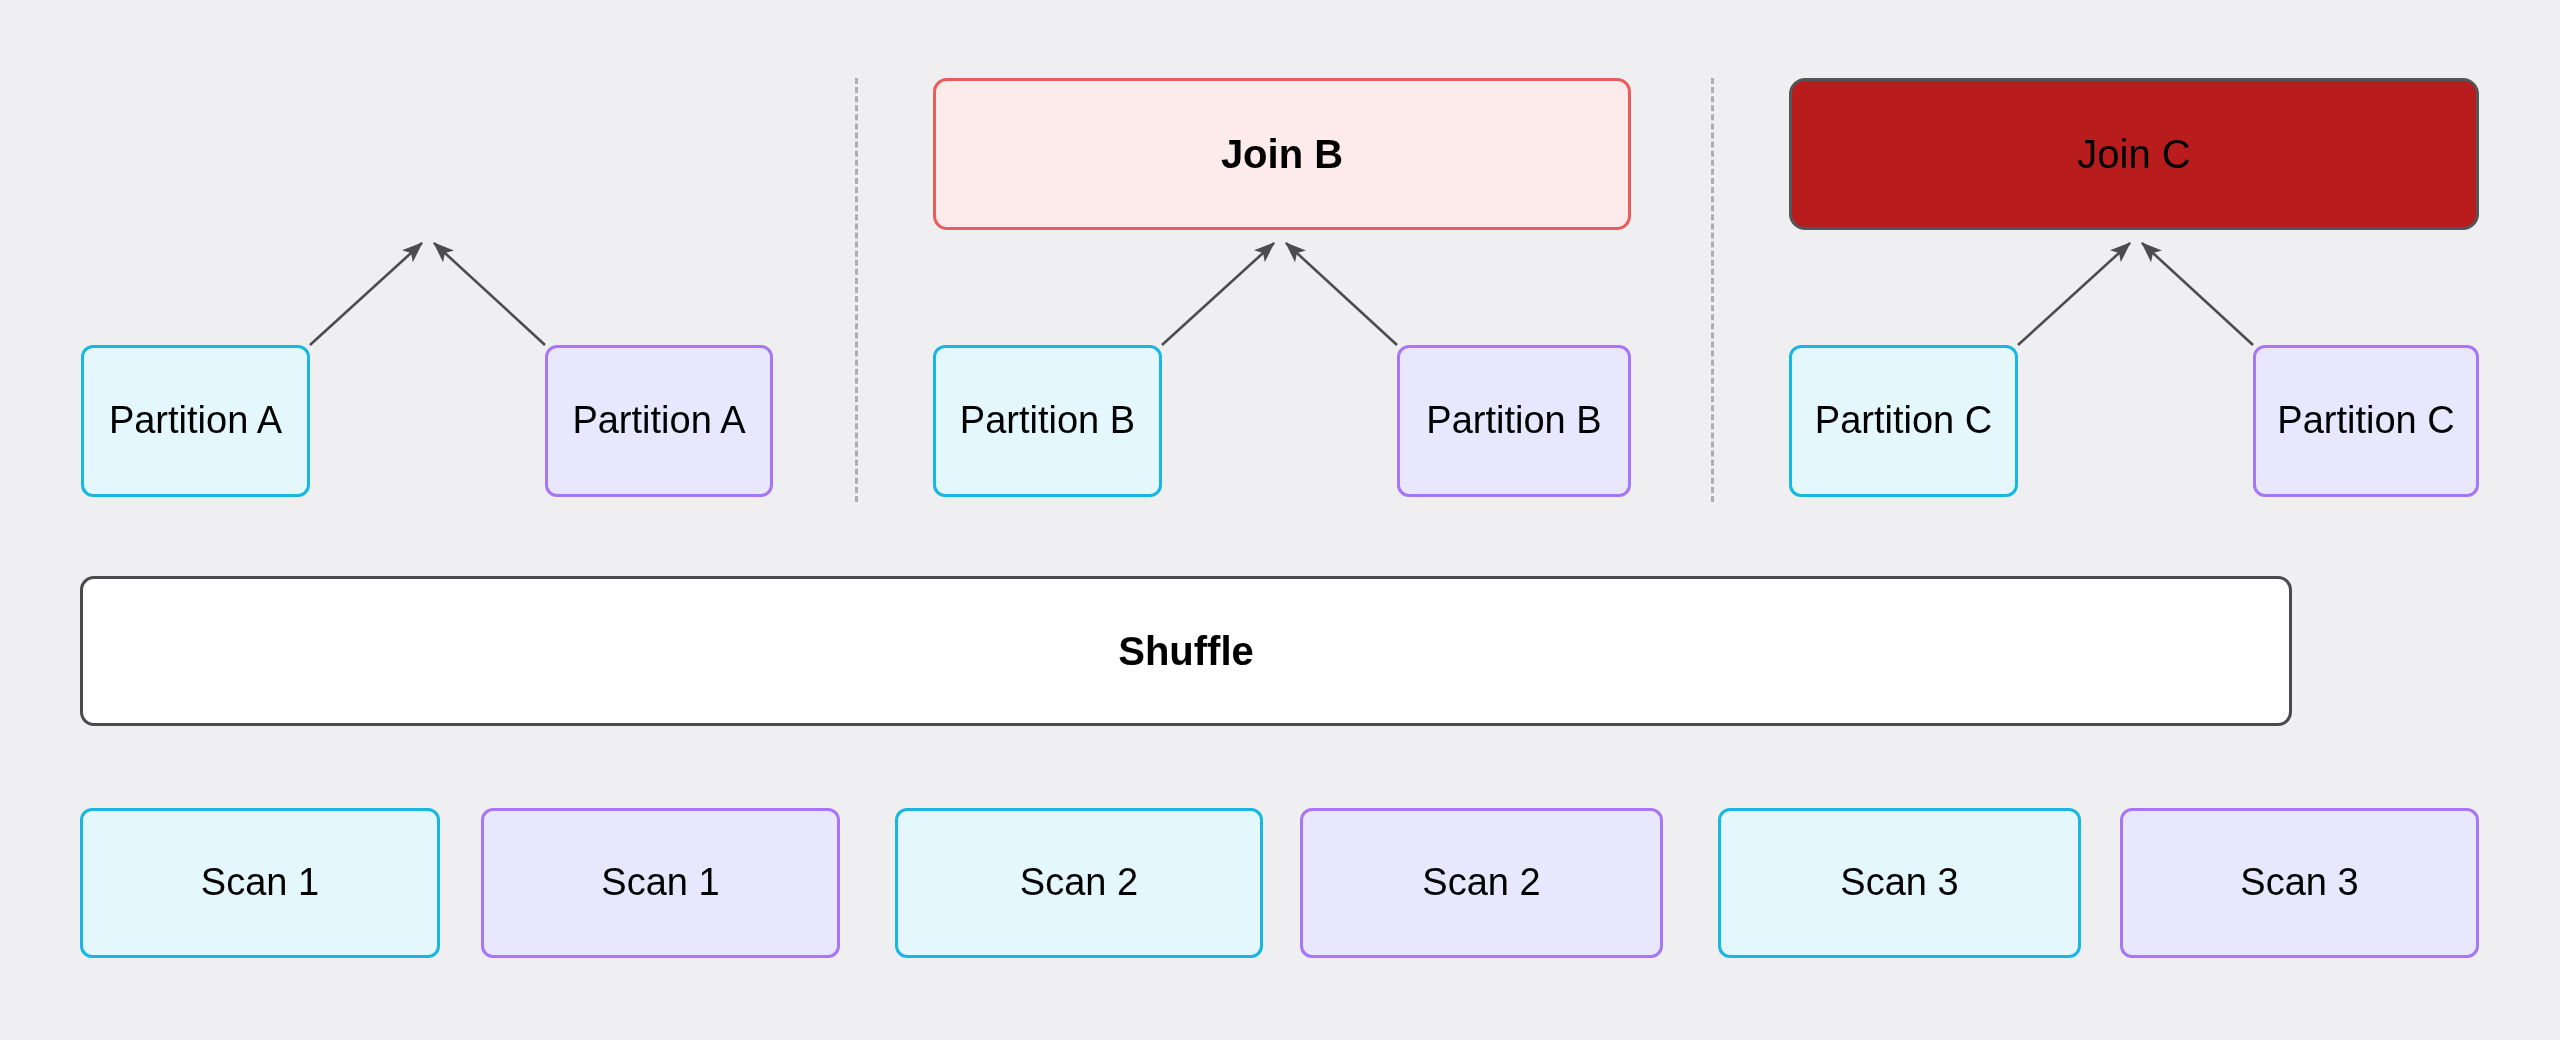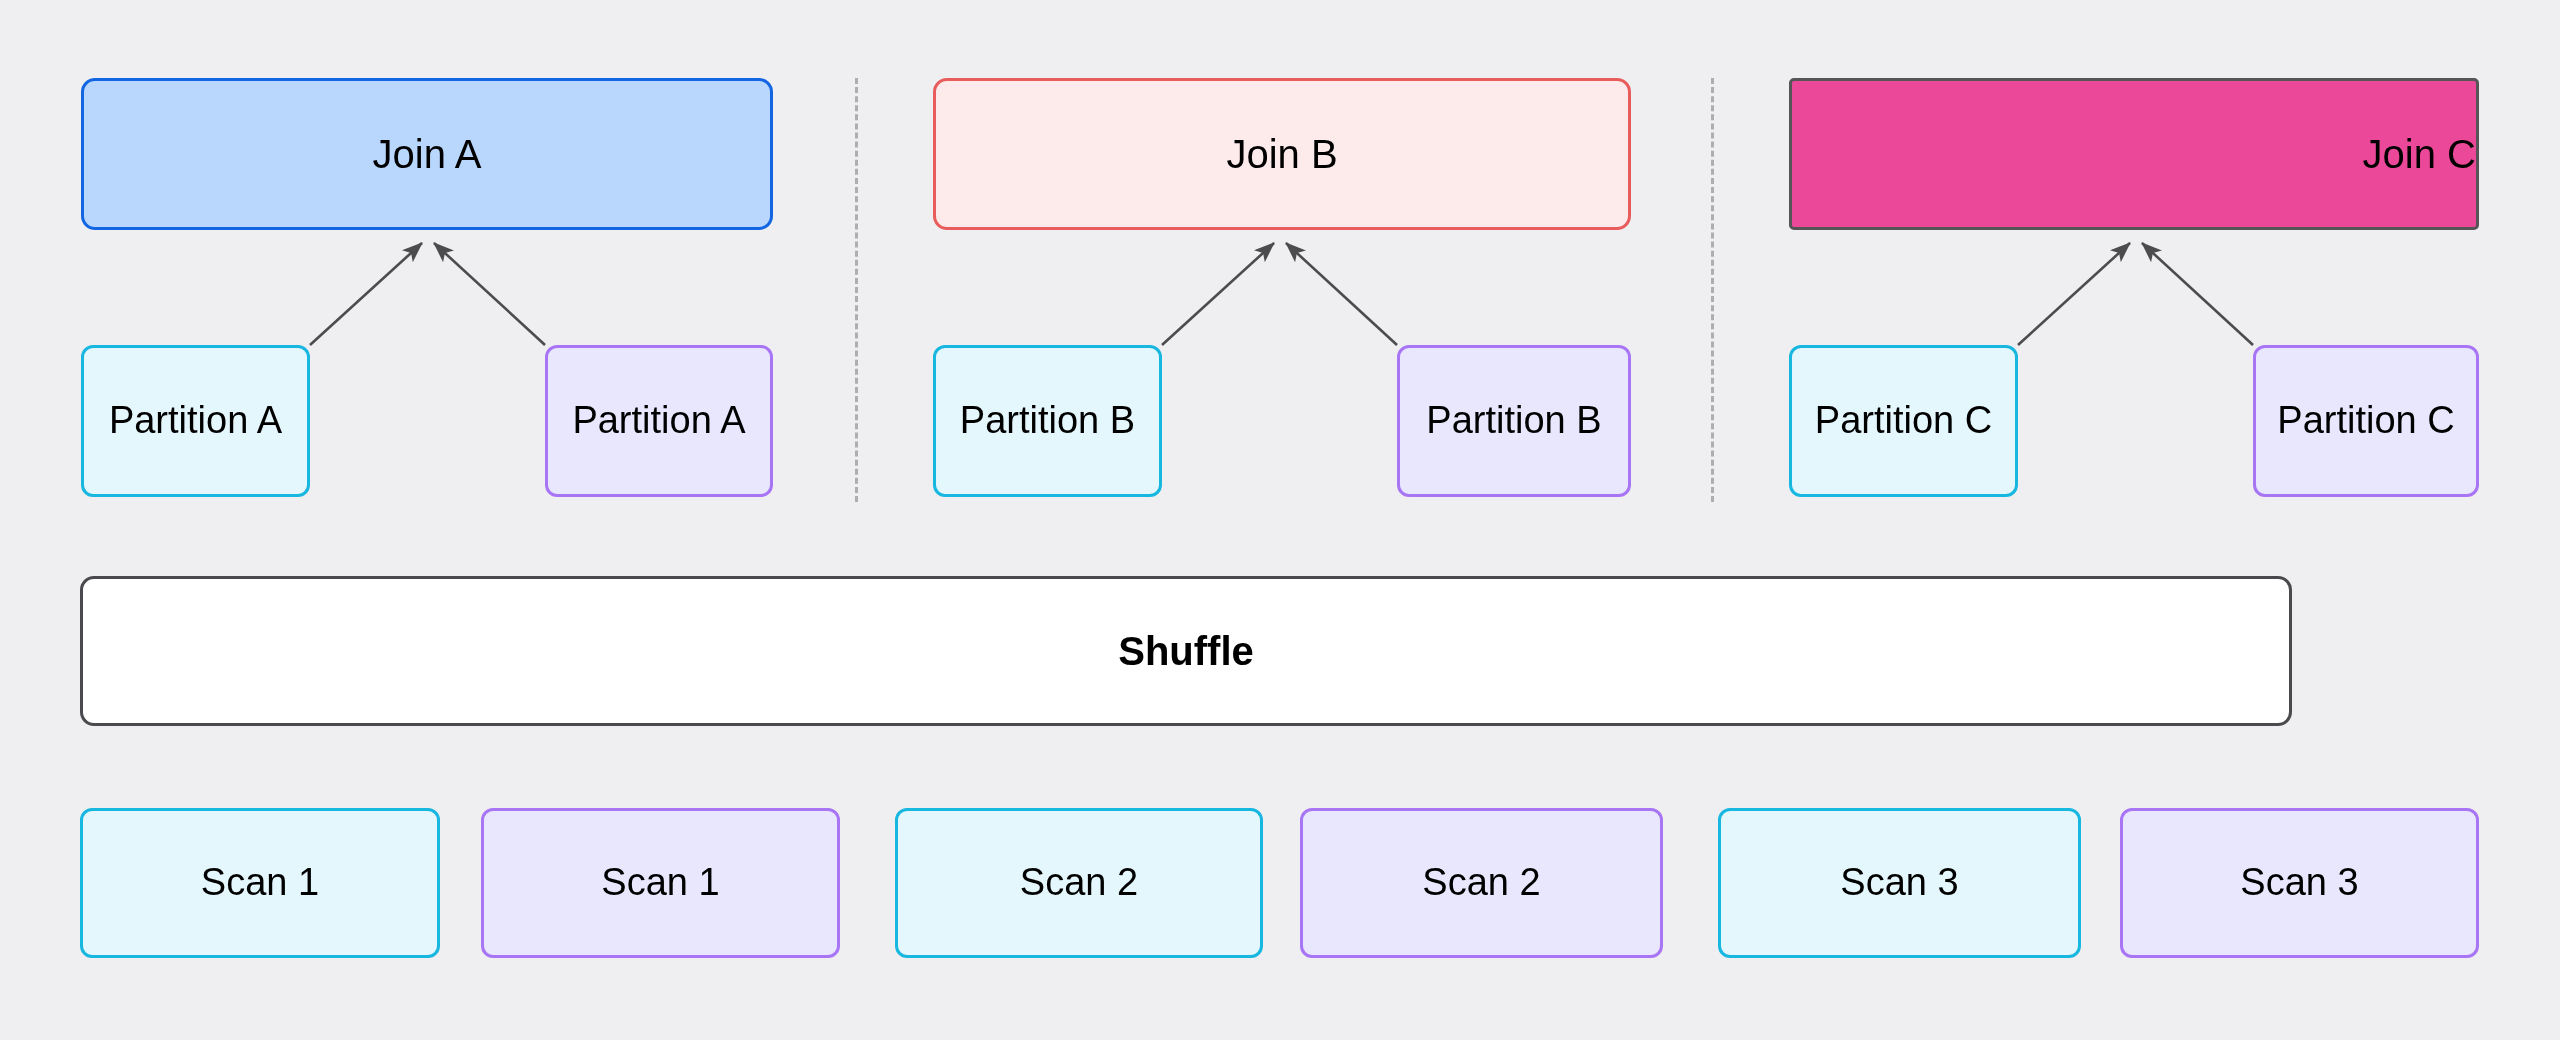--- a/index.html
+++ b/index.html
@@ -125,9 +125,6 @@
   <div class="divider" style="left:855px; top:78px; height:424px;"></div>
   <div class="divider" style="left:1711px; top:78px; height:424px;"></div>
 
-  <div class="node join-a fs-join" style="left:81px; top:78px; width:692px; height:152px;">
-    <span>Join A</span>
-  </div>
 
   <div class="node join-b fs-join" style="left:933px; top:78px; width:698px; height:152px;">
     <span>Join B</span>

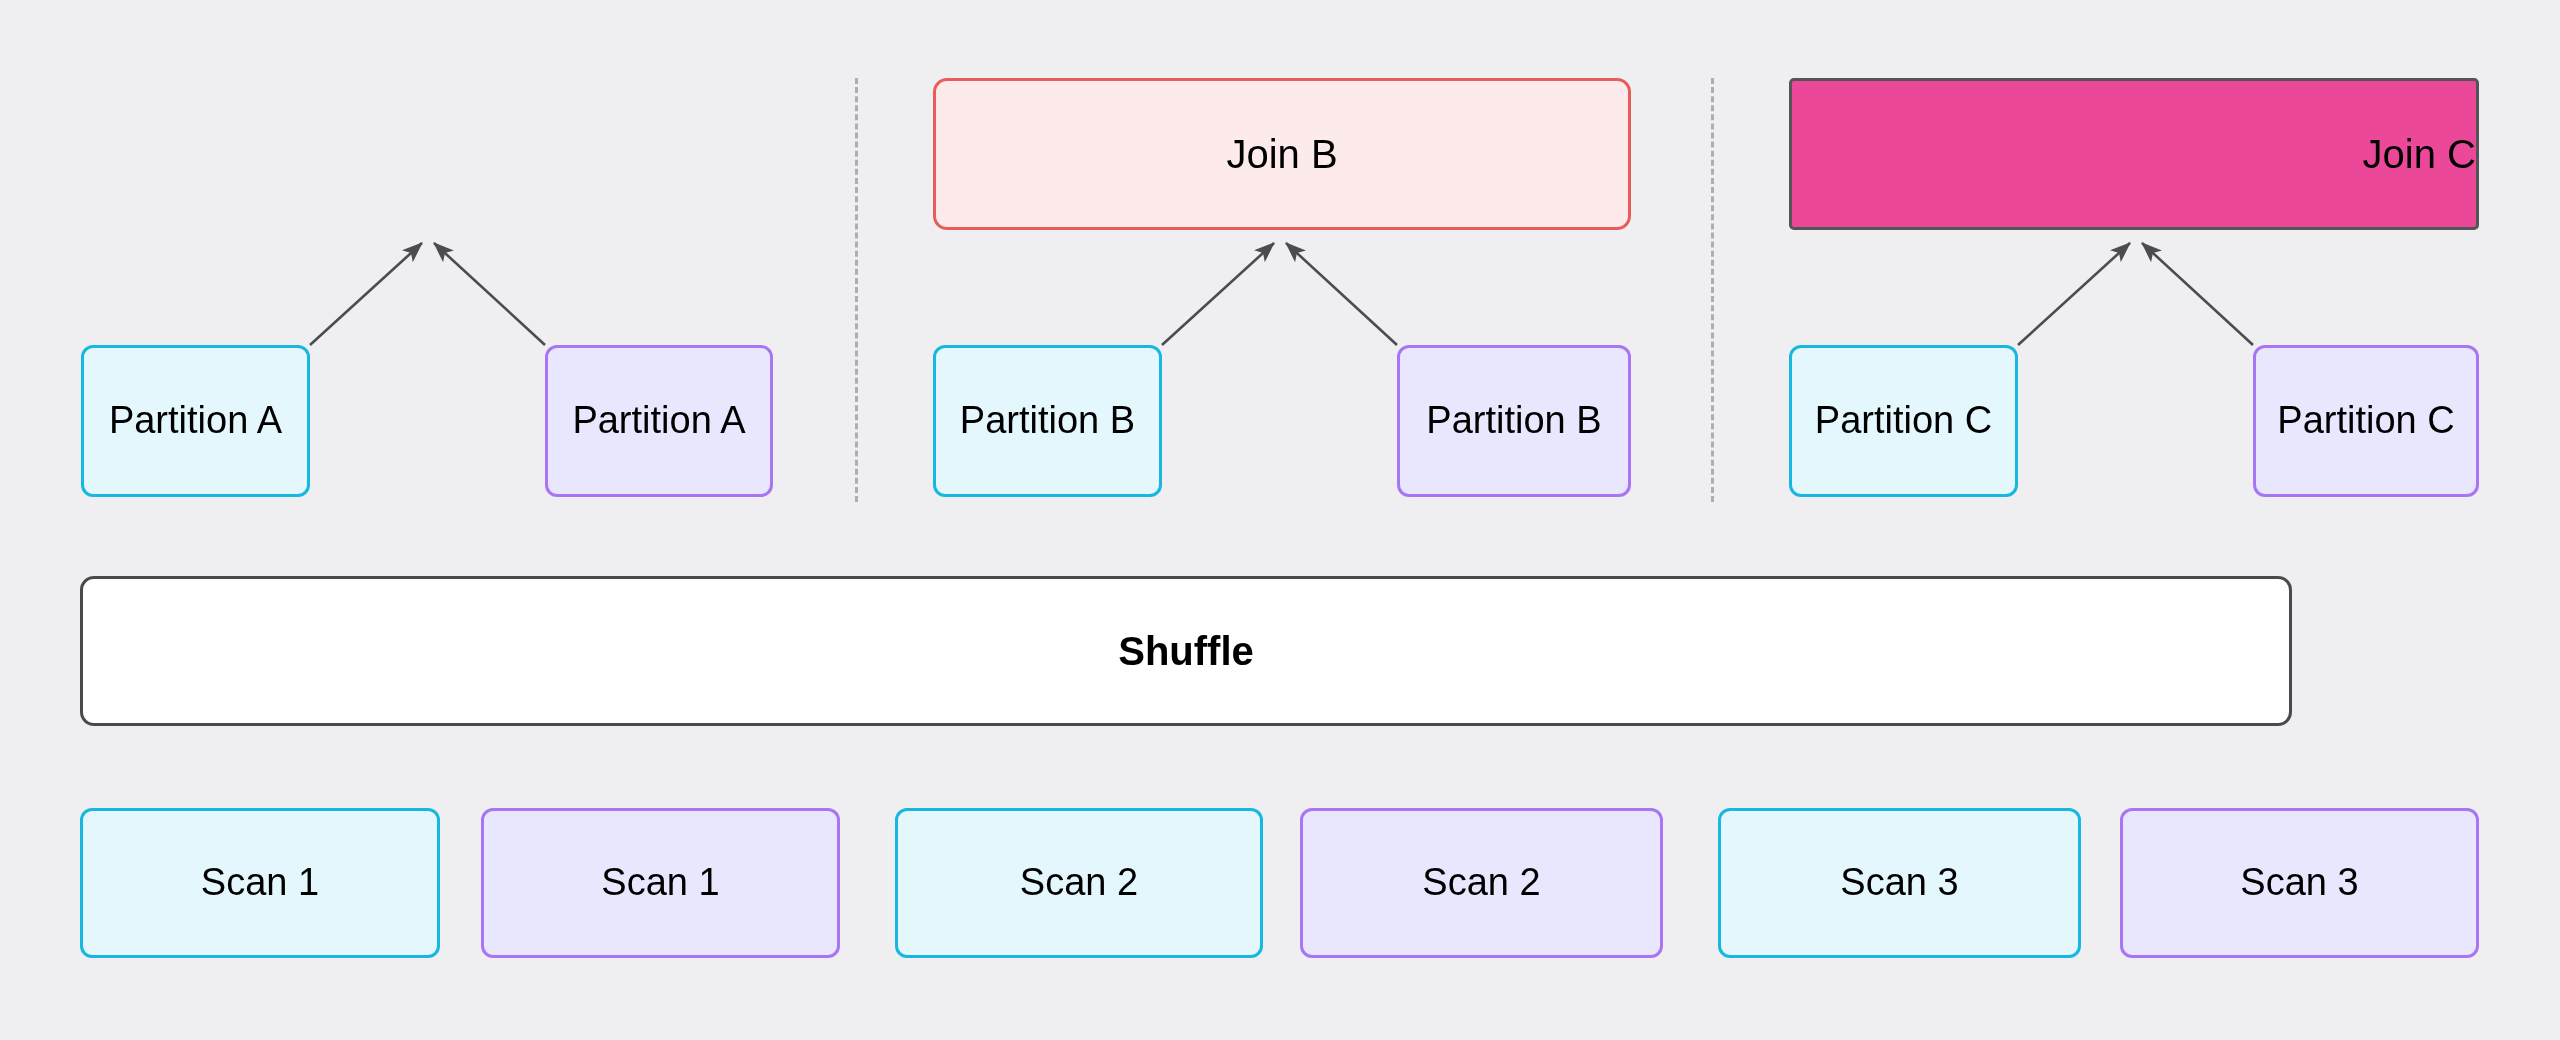--- a/index.html
+++ b/index.html
@@ -126,7 +126,7 @@
   <div class="divider" style="left:1711px; top:78px; height:424px;"></div>
 
 
-  <div class="node join-b fs-join" style="left:933px; top:78px; width:698px; height:152px;">
+  <div class="node join-b fs-join" style="left:933px; top:78px; width:698px; height:152px;font-weight:bold;">
     <span>Join B</span>
   </div>
 

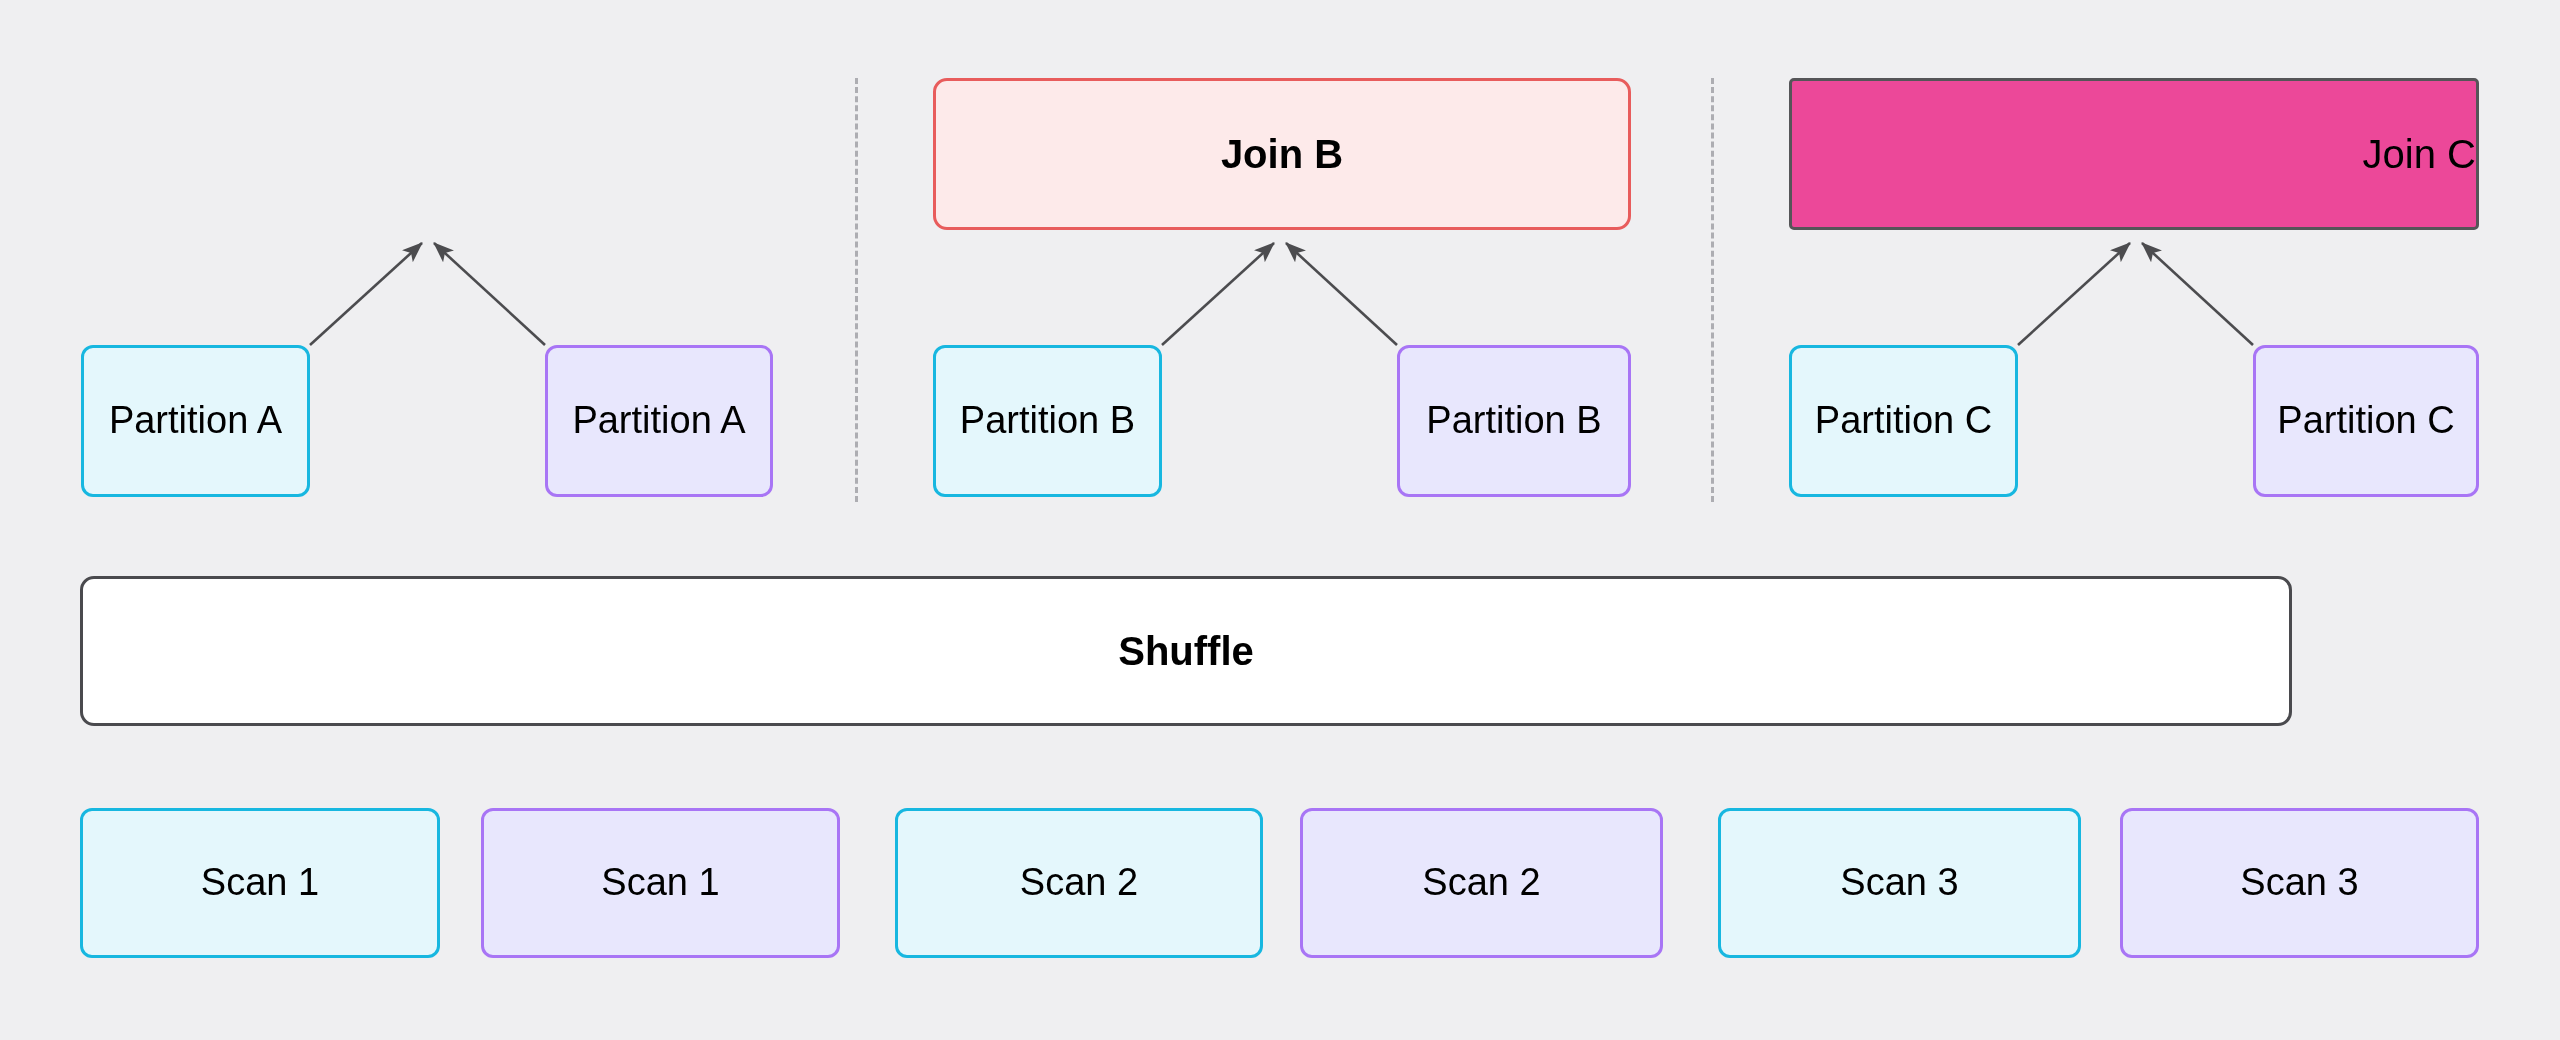--- a/index.html
+++ b/index.html
@@ -47,11 +47,10 @@
     border-radius: 14px;
   }
   .join-c {
-    background: #ec4899;
+    background: #b91c1c;
     border-color: #555558;
     border-width: 3px;
-    border-radius: 5px;
-    justify-content: flex-end;
+    border-radius: 16px;
   }
   .shuffle {
     background: #ffffff;

